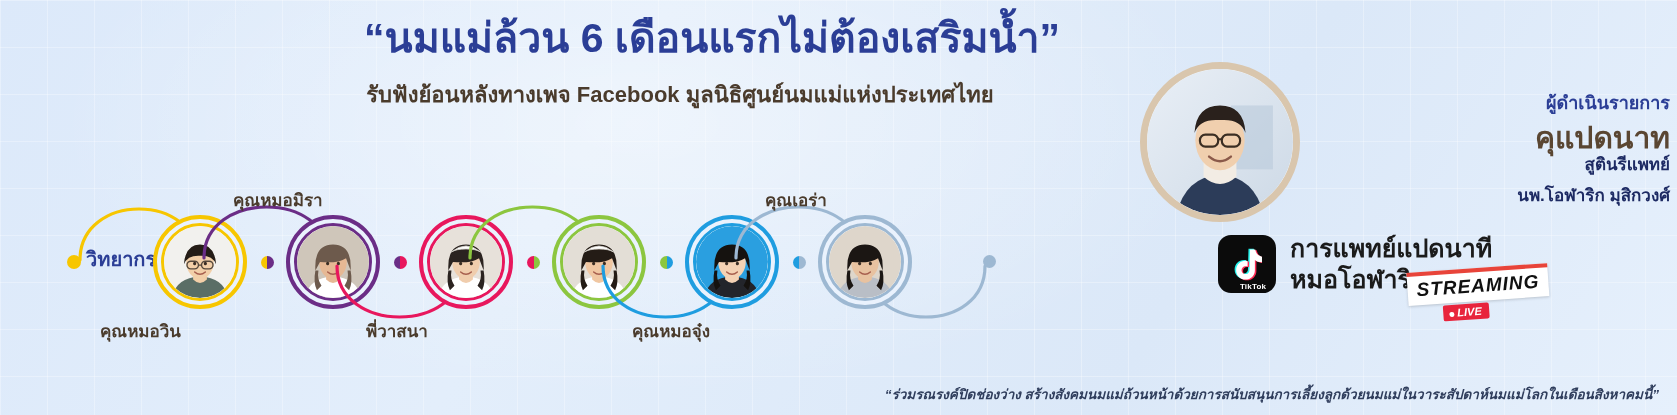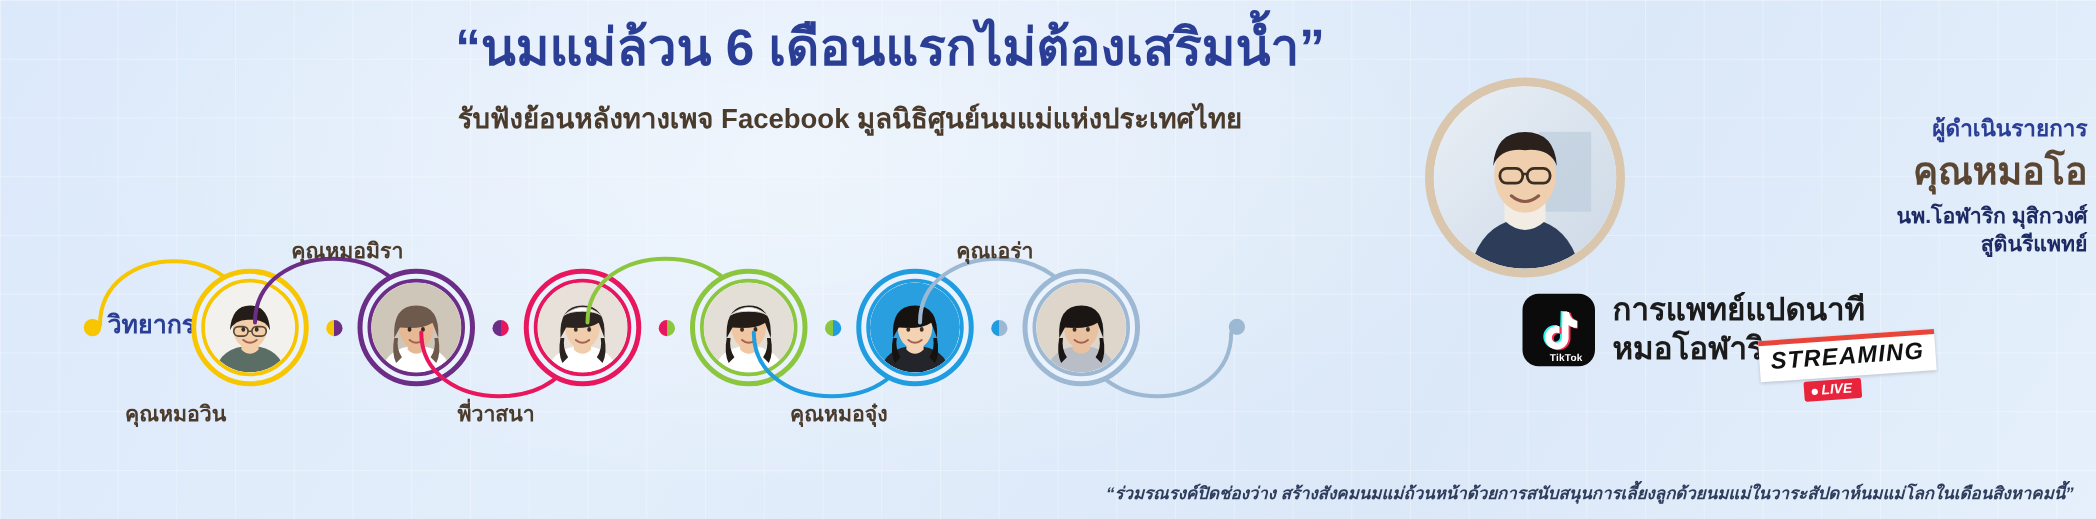--- a/index.html
+++ b/index.html
@@ -335,7 +335,7 @@
 
   <div class="host-text">
     <div class="h-role">ผู้ดำเนินรายการ</div>
-    <div class="h-name">คุณหมอโอ</div>
+    <div class="h-name">คุแปดนาท</div>
     <div class="h-full">นพ.โอฬาริก มุสิกวงศ์</div>
     <div class="h-full" style="margin-top:0">สูตินรีแพทย์</div>
   </div>

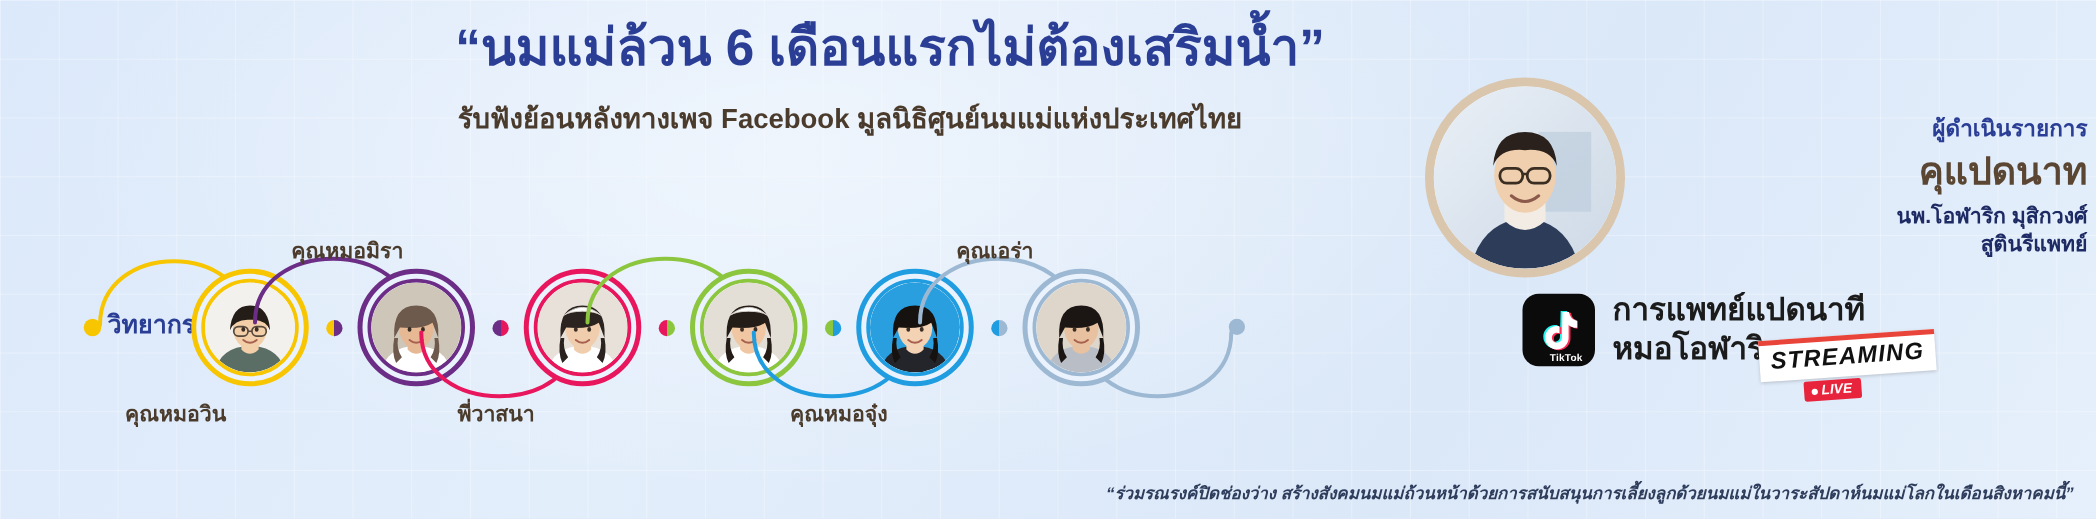--- a/index.html
+++ b/index.html
@@ -336,8 +336,8 @@
   <div class="host-text">
     <div class="h-role">ผู้ดำเนินรายการ</div>
     <div class="h-name">คุแปดนาท</div>
+    <div class="h-full" style="margin-top:0">สูตินรีแพทย์</div>
     <div class="h-full">นพ.โอฬาริก มุสิกวงศ์</div>
-    <div class="h-full" style="margin-top:0">สูตินรีแพทย์</div>
   </div>
 
   <div class="tt-row">

